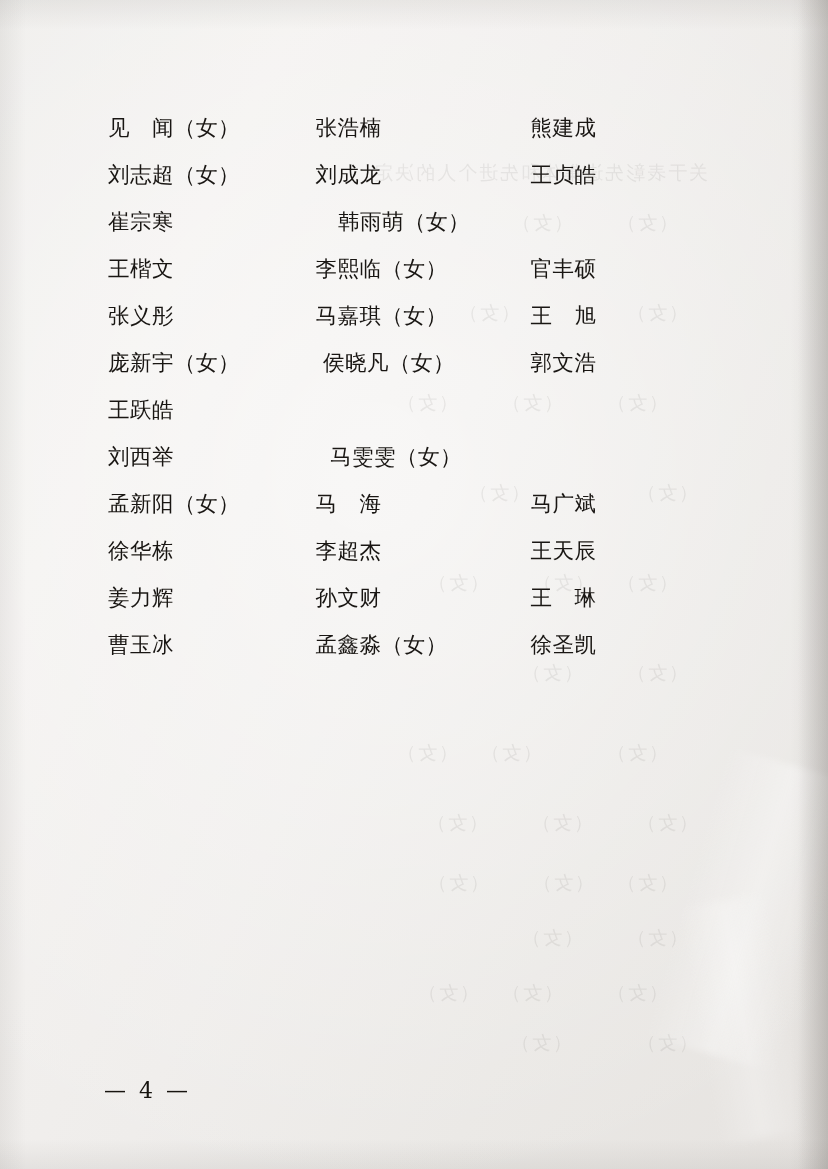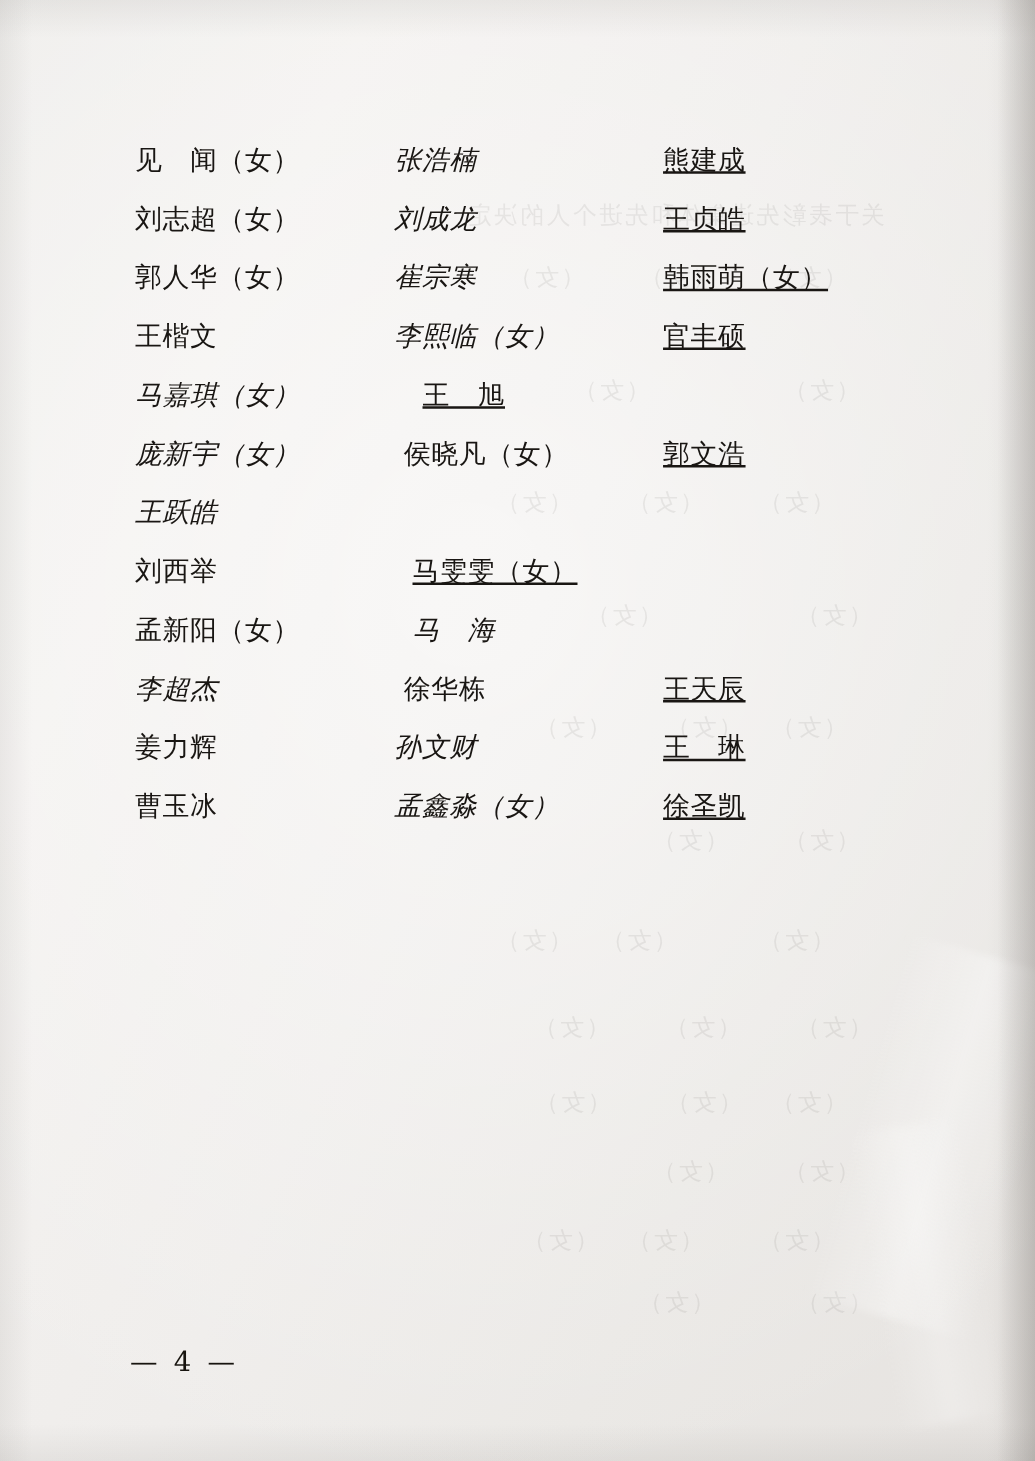--- a/index.html
+++ b/index.html
@@ -75,7 +75,7 @@
     letter-spacing: 0.5px;
   }
   .col-1 { width: 222px; }
-  .col-2 { width: 230px; font-style: italic; }
+  .col-2 { width: 230px; }
   .col-3 { width: 190px; text-decoration: underline; }
   .page-number {
     position: absolute;

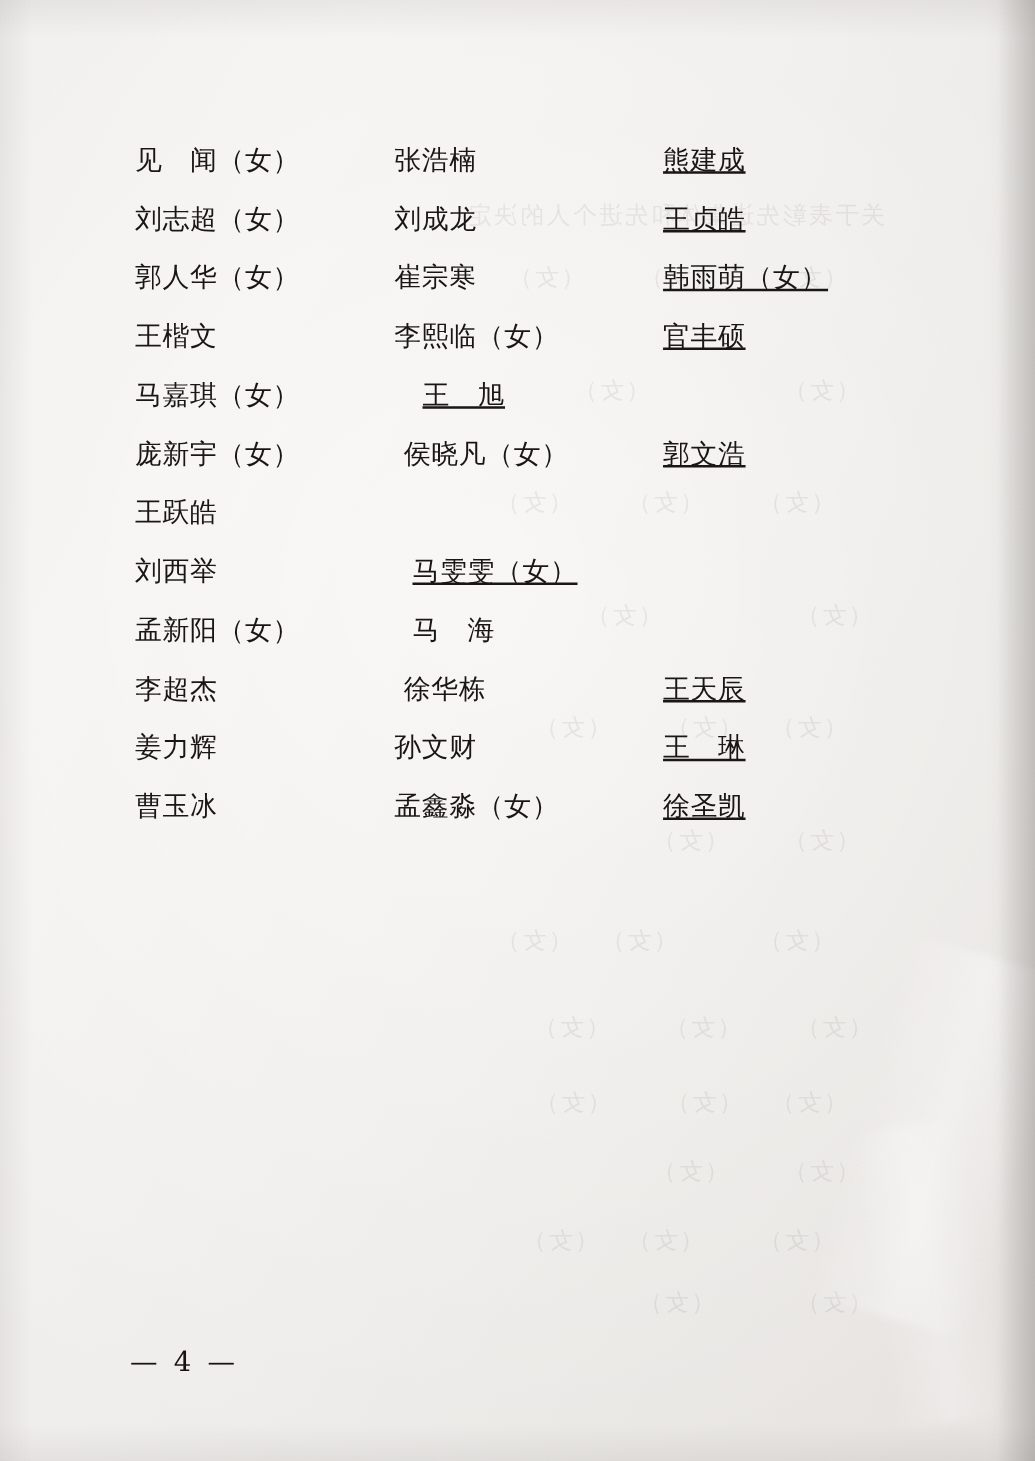--- a/index.html
+++ b/index.html
@@ -76,7 +76,7 @@
   }
   .col-1 { width: 222px; }
   .col-2 { width: 230px; }
-  .col-3 { width: 190px; text-decoration: underline; }
+  .col-3 { width: 190px; }
   .page-number {
     position: absolute;
     left: 104px;

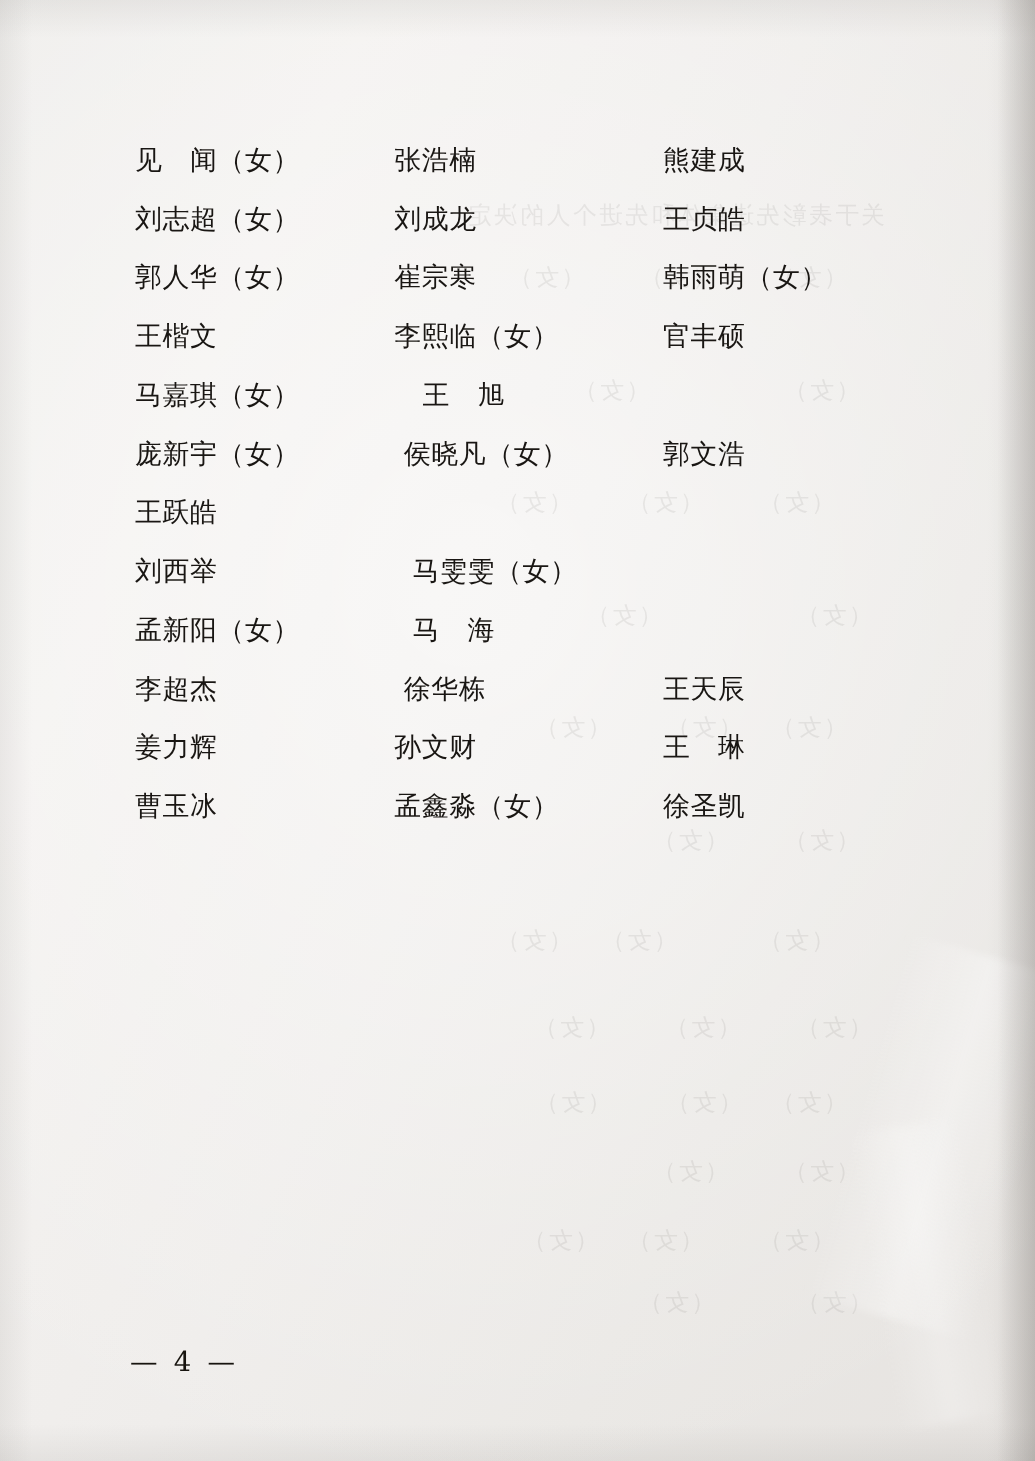--- a/index.html
+++ b/index.html
@@ -152,7 +152,6 @@
     </div>
 
     <div class="name-row">
-      <span class="cell col-1">郭人华（女）</span>
       <span class="cell col-2">崔宗寒</span>
       <span class="cell col-3">韩雨萌（女）</span>
     </div>

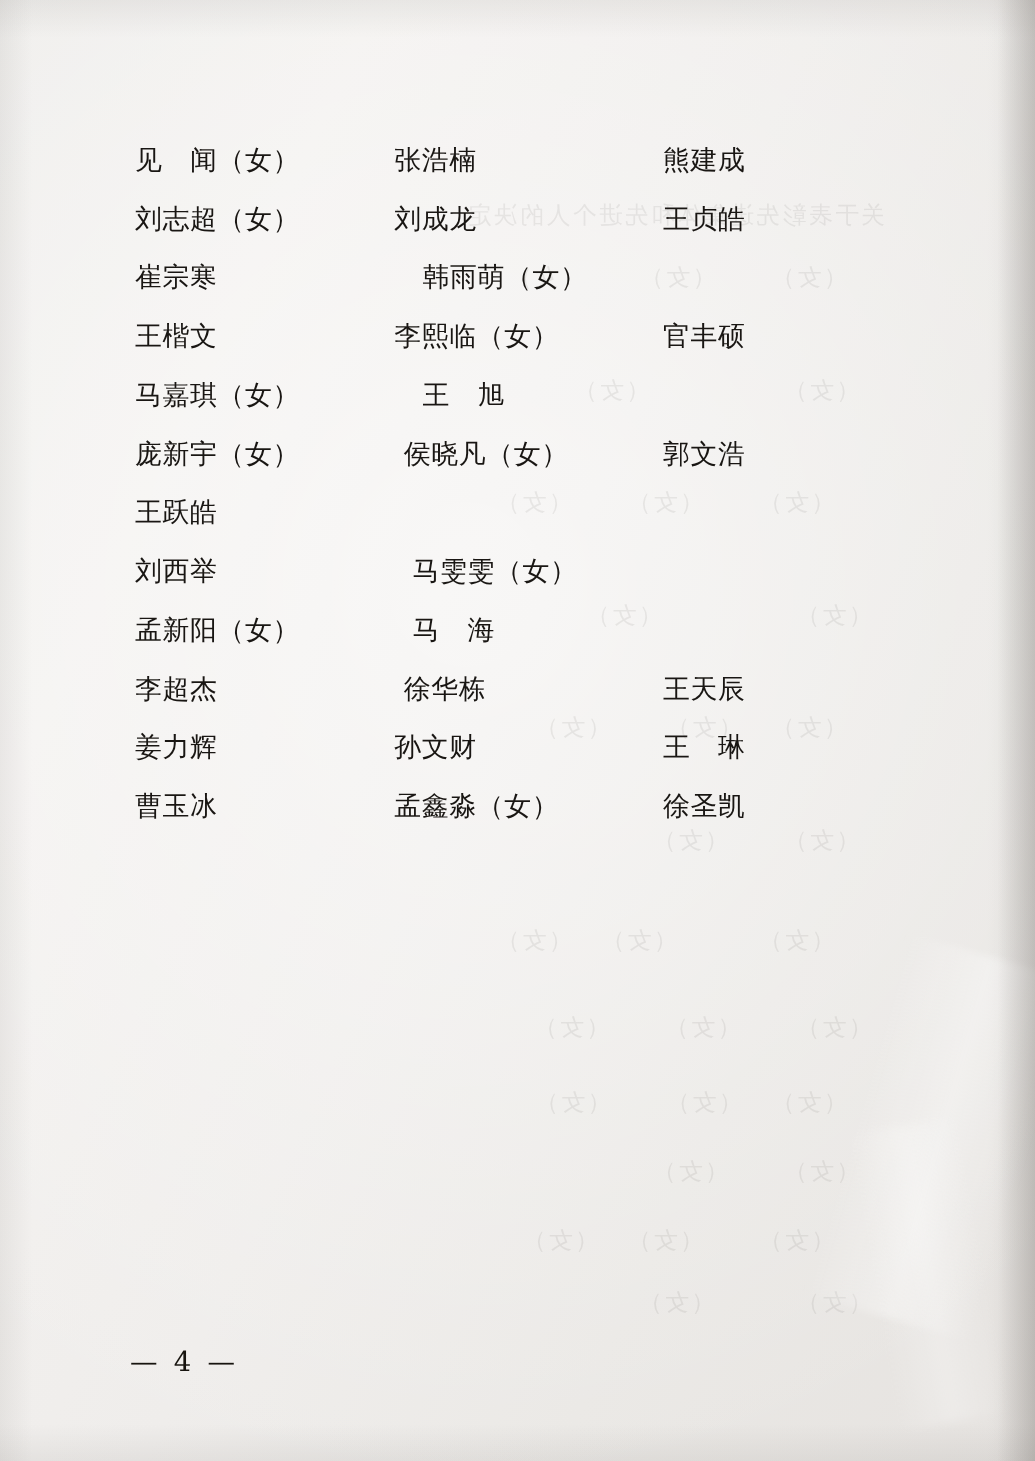--- a/index.html
+++ b/index.html
@@ -164,6 +164,7 @@
 
 
     <div class="name-row">
+      <span class="cell col-1">张义彤</span>
       <span class="cell col-2">马嘉琪（女）</span>
       <span class="cell col-3">王　旭</span>
     </div>

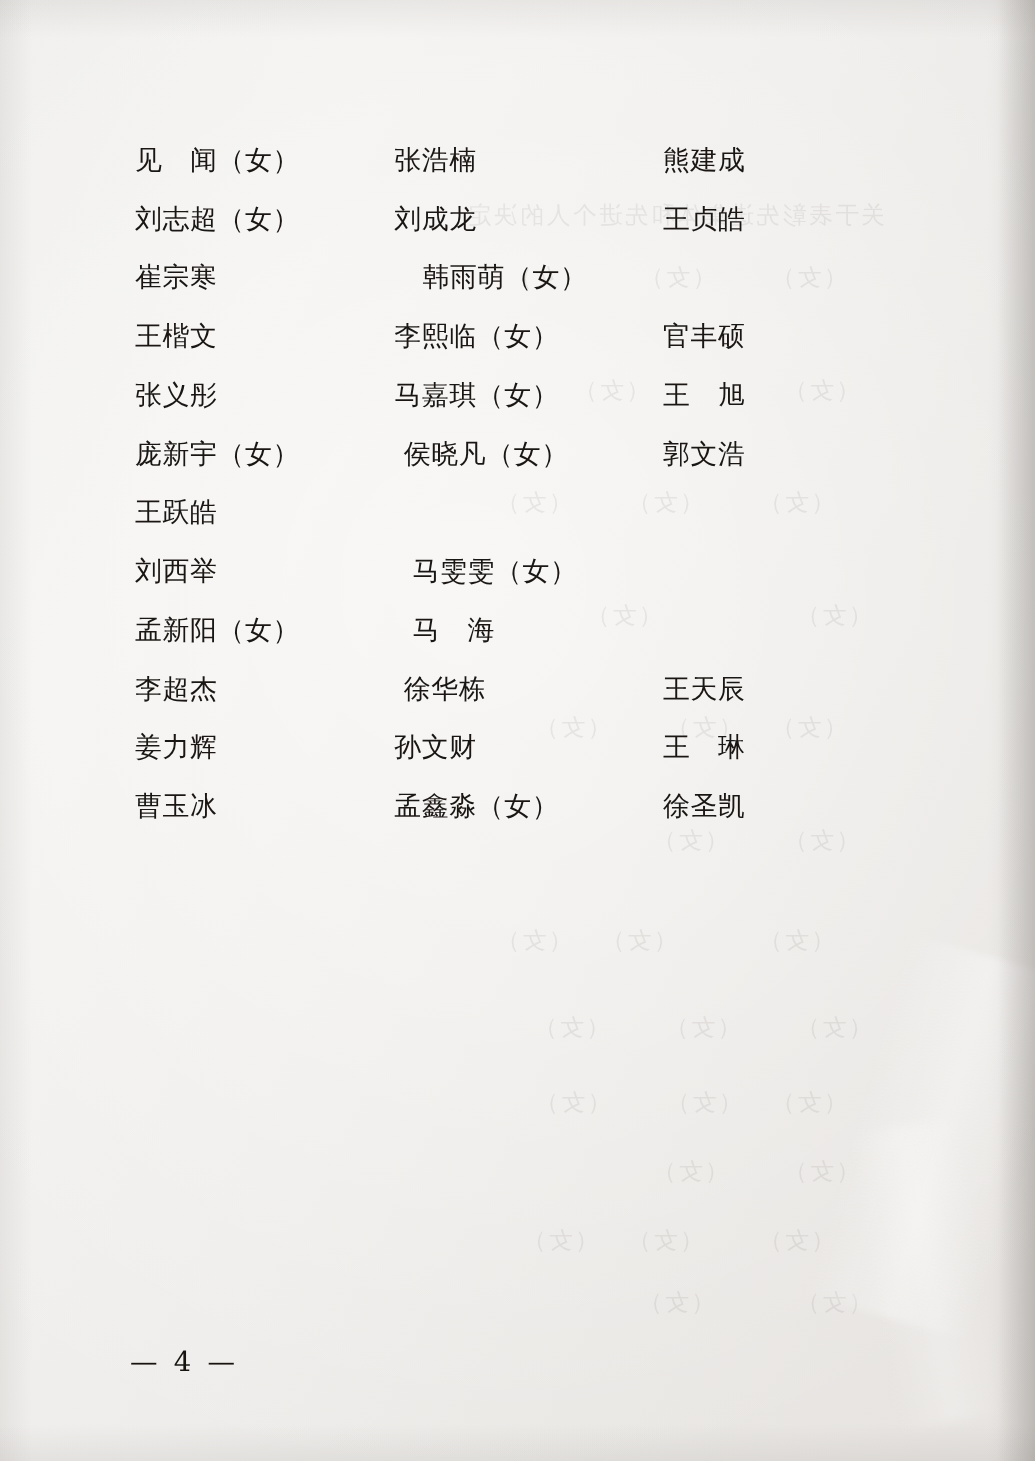--- a/index.html
+++ b/index.html
@@ -187,6 +187,7 @@
     <div class="name-row">
       <span class="cell col-1">孟新阳（女）</span>
       <span class="cell col-2">马　海</span>
+      <span class="cell col-3">马广斌</span>
     </div>
 
     <div class="name-row">

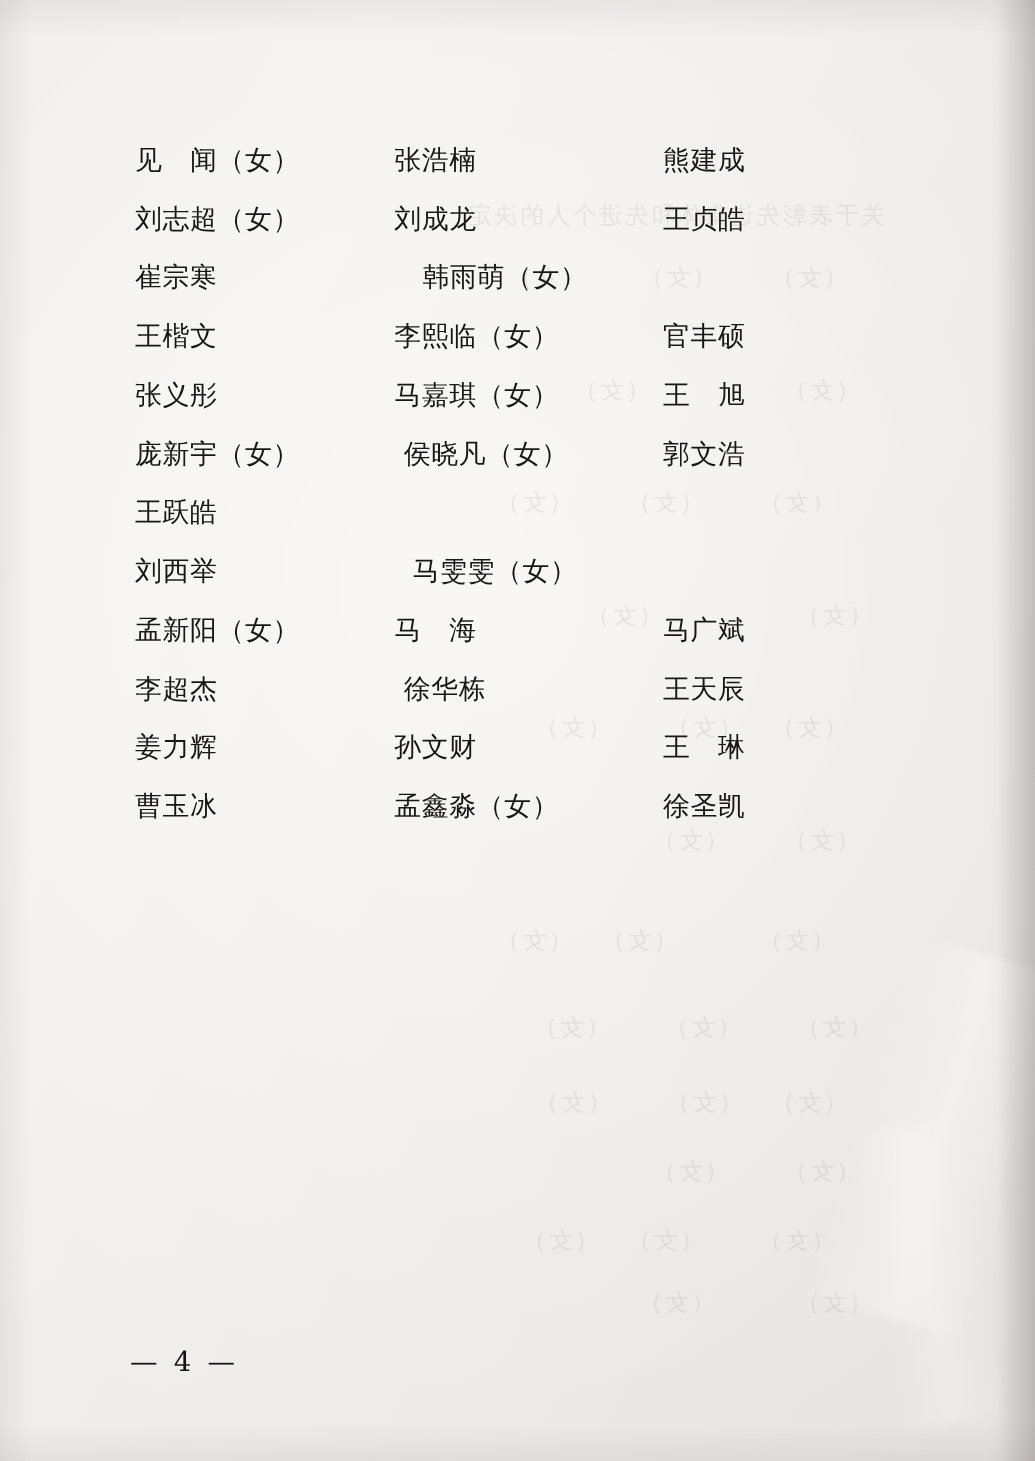--- a/index.html
+++ b/index.html
@@ -191,8 +191,8 @@
     </div>
 
     <div class="name-row">
+      <span class="cell col-1">徐华栋</span>
       <span class="cell col-2">李超杰</span>
-      <span class="cell col-1">徐华栋</span>
       <span class="cell col-3">王天辰</span>
     </div>
 

